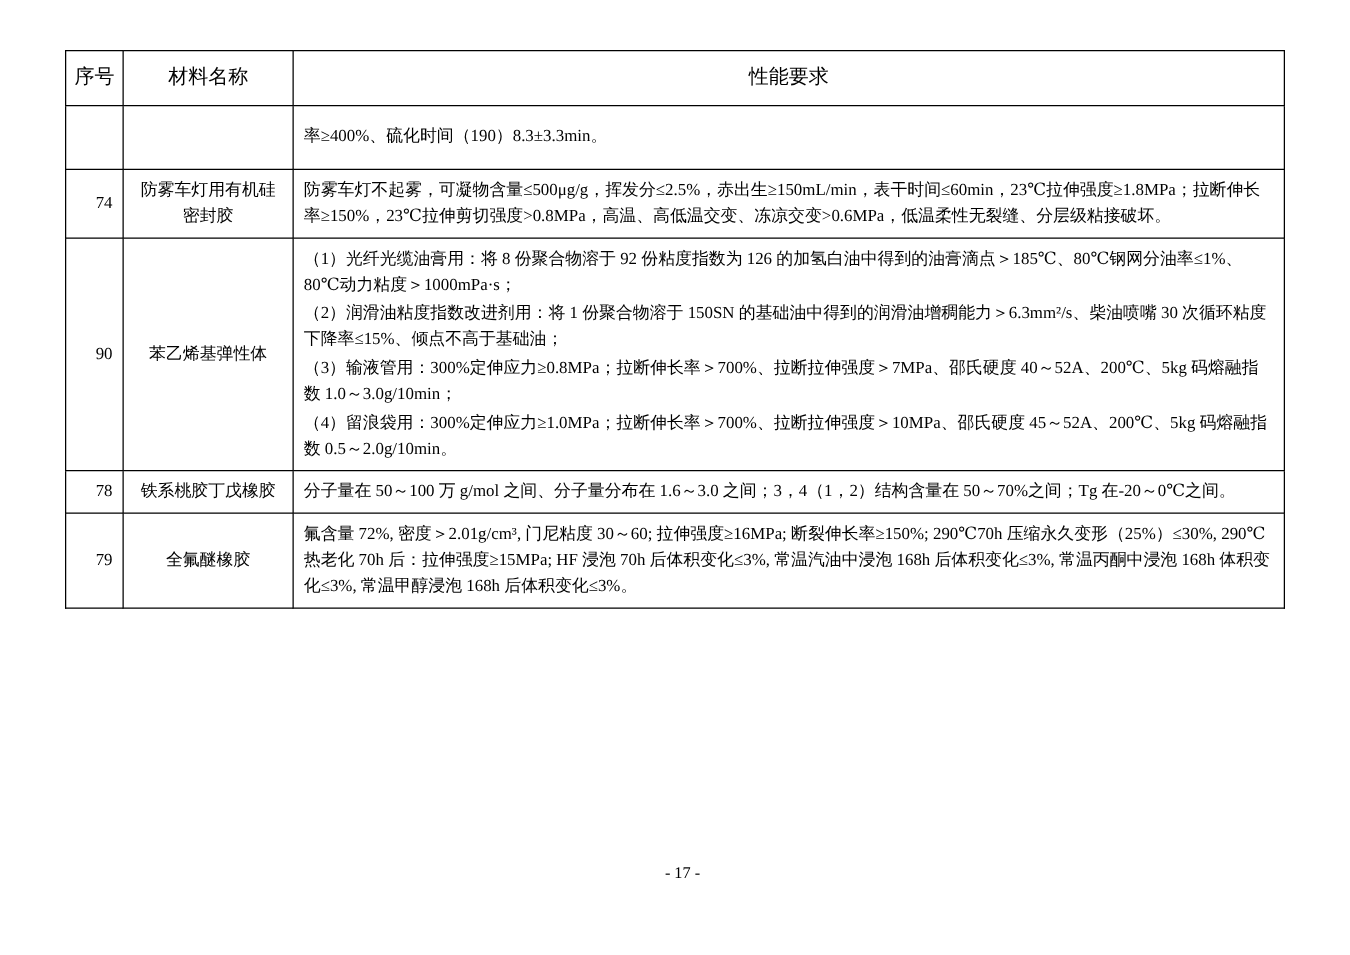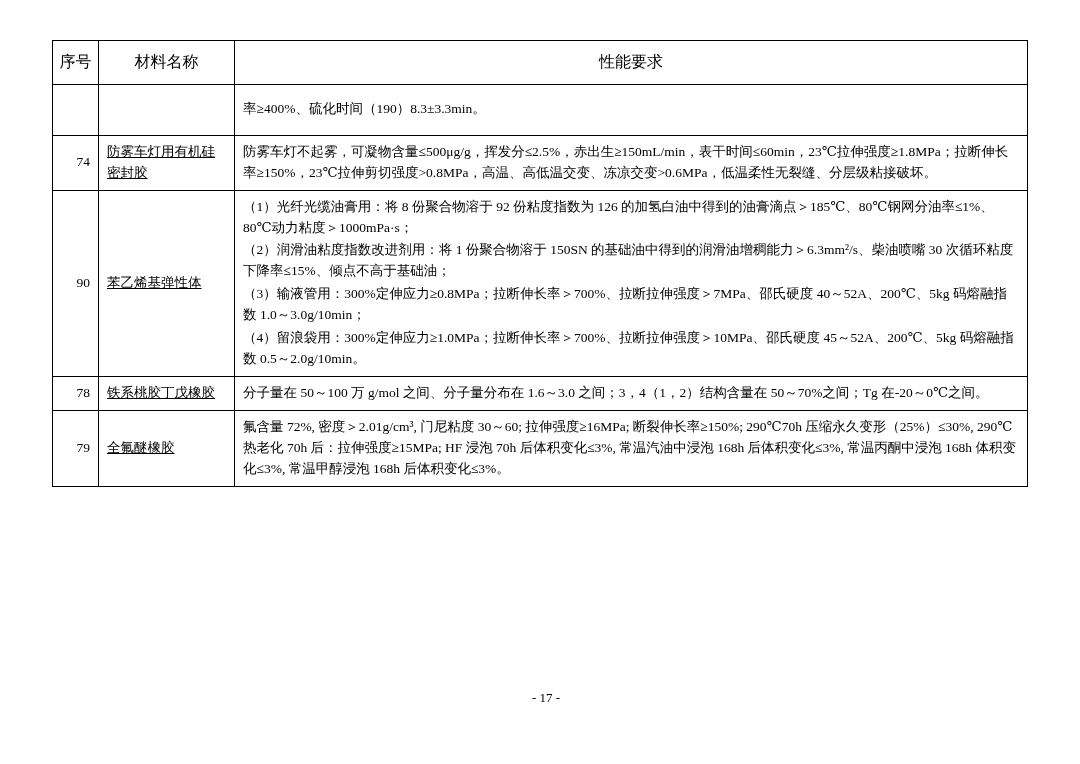--- a/index.html
+++ b/index.html
@@ -49,9 +49,9 @@
     font-size: 14px;
   }
   td.cell-name {
+    text-align: center;
     font-size: 14px;
     line-height: 1.6;
-    text-decoration: underline;
   }
   td.cell-req {
     text-align: left;

